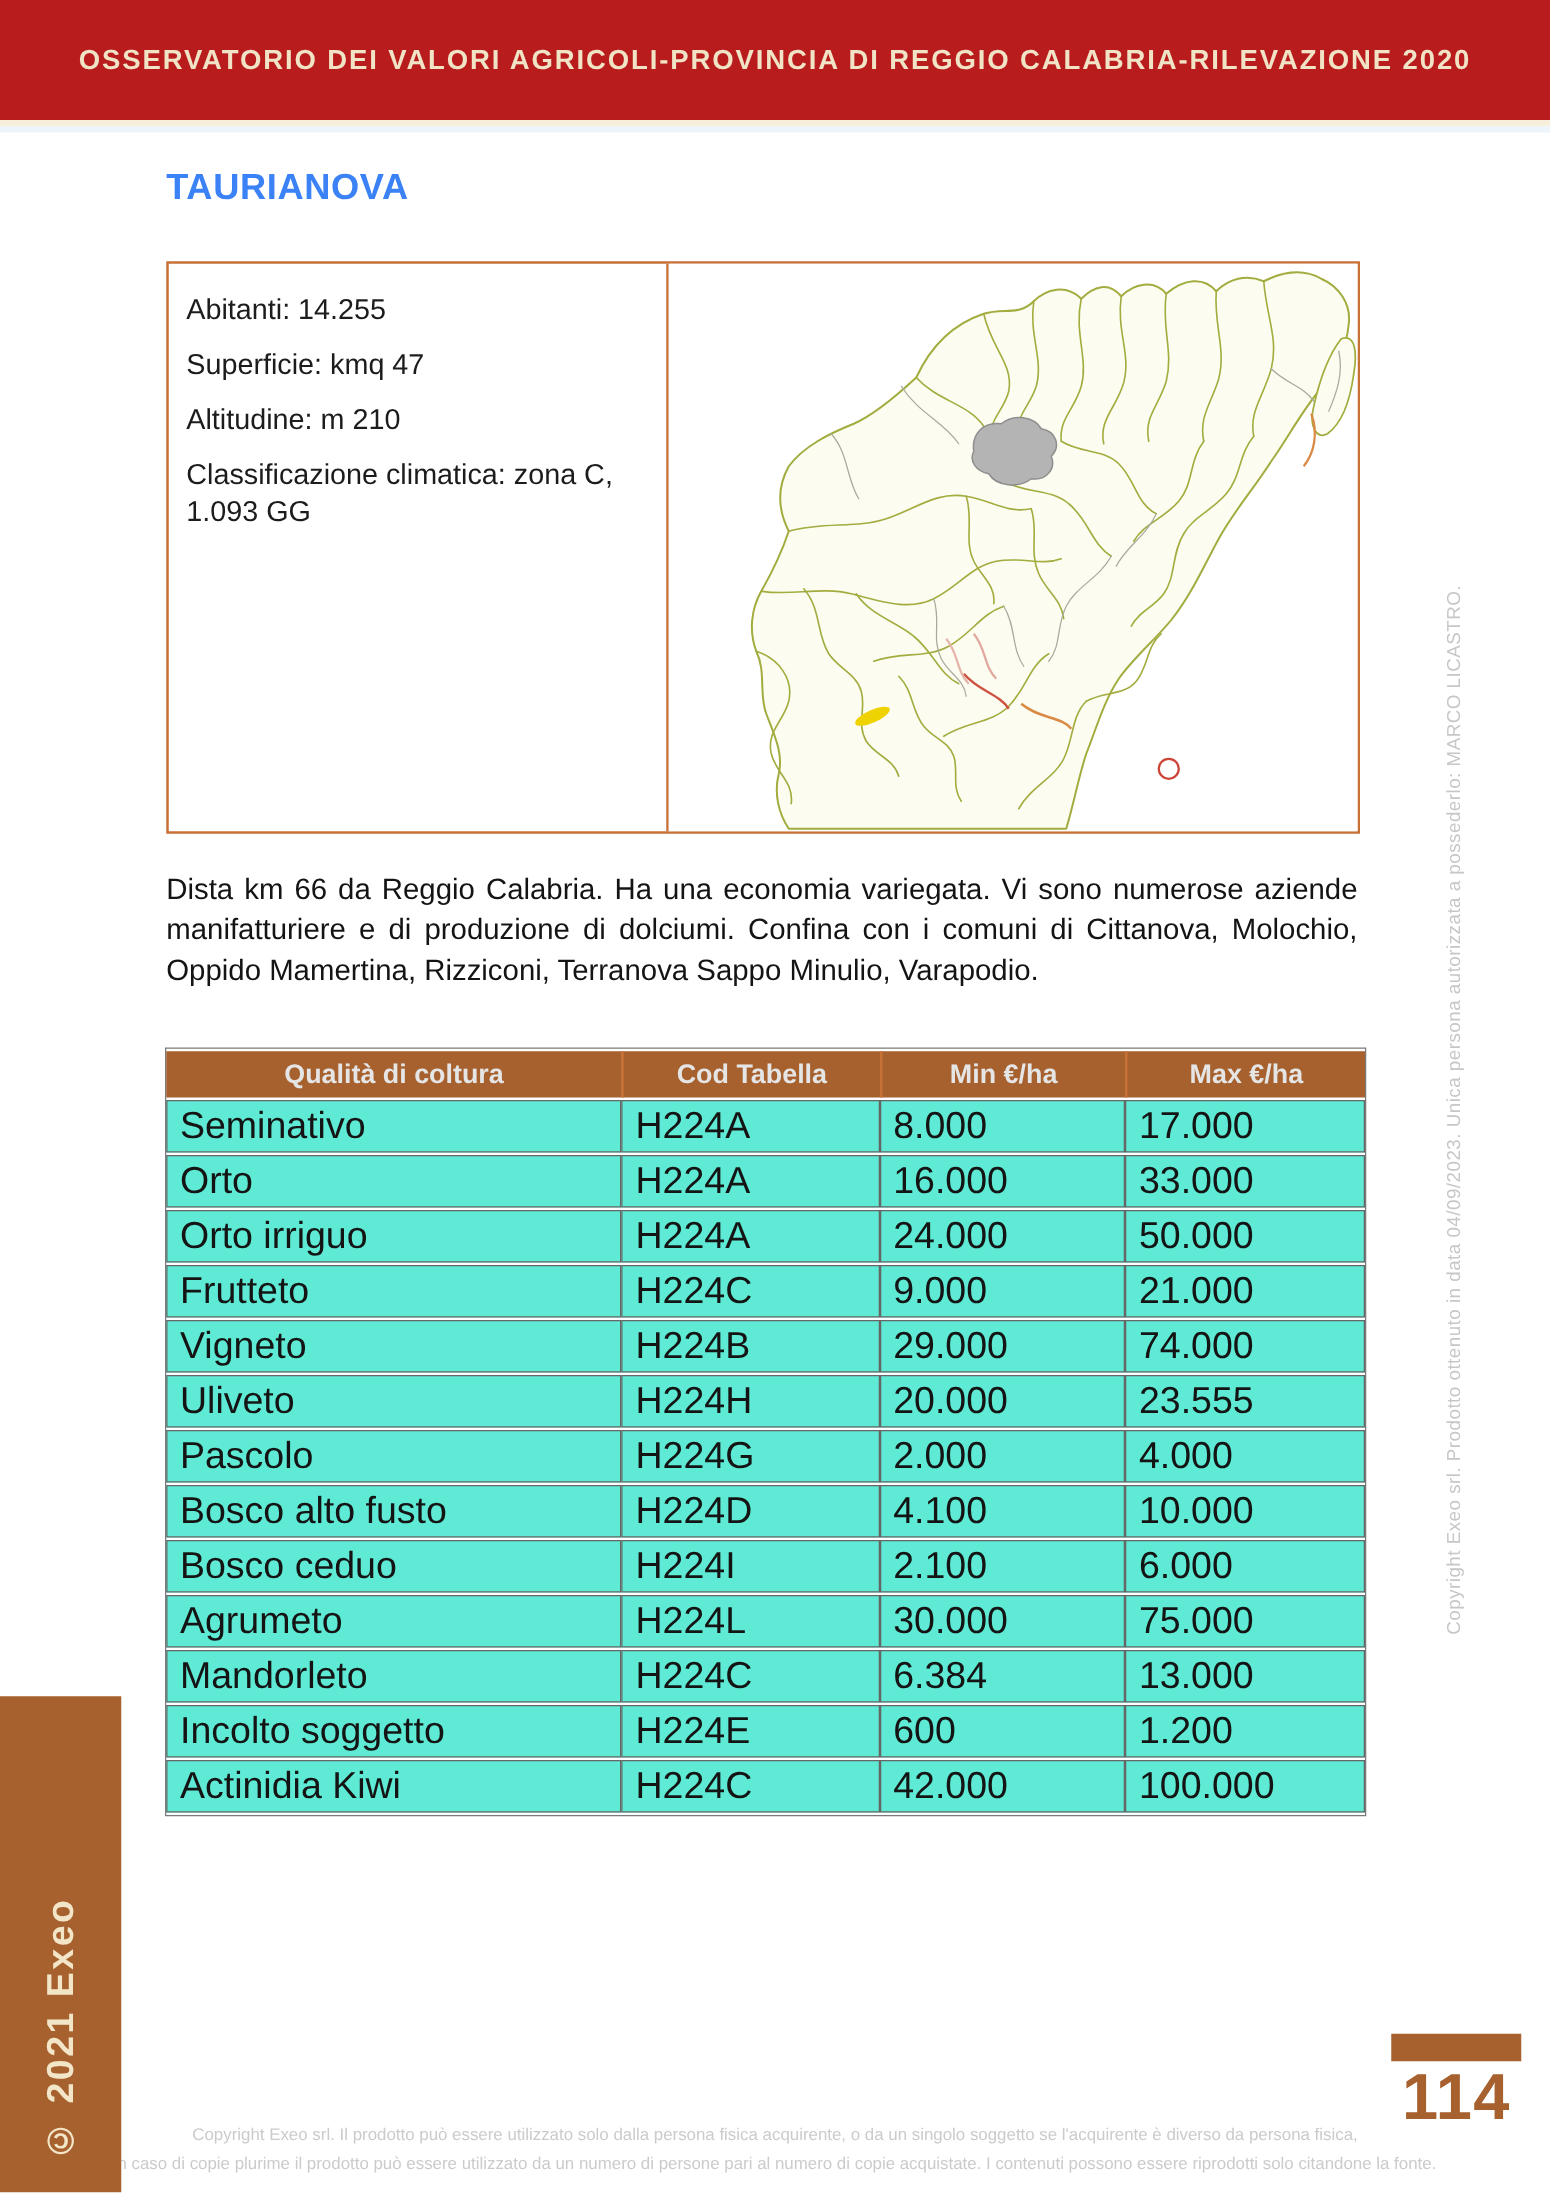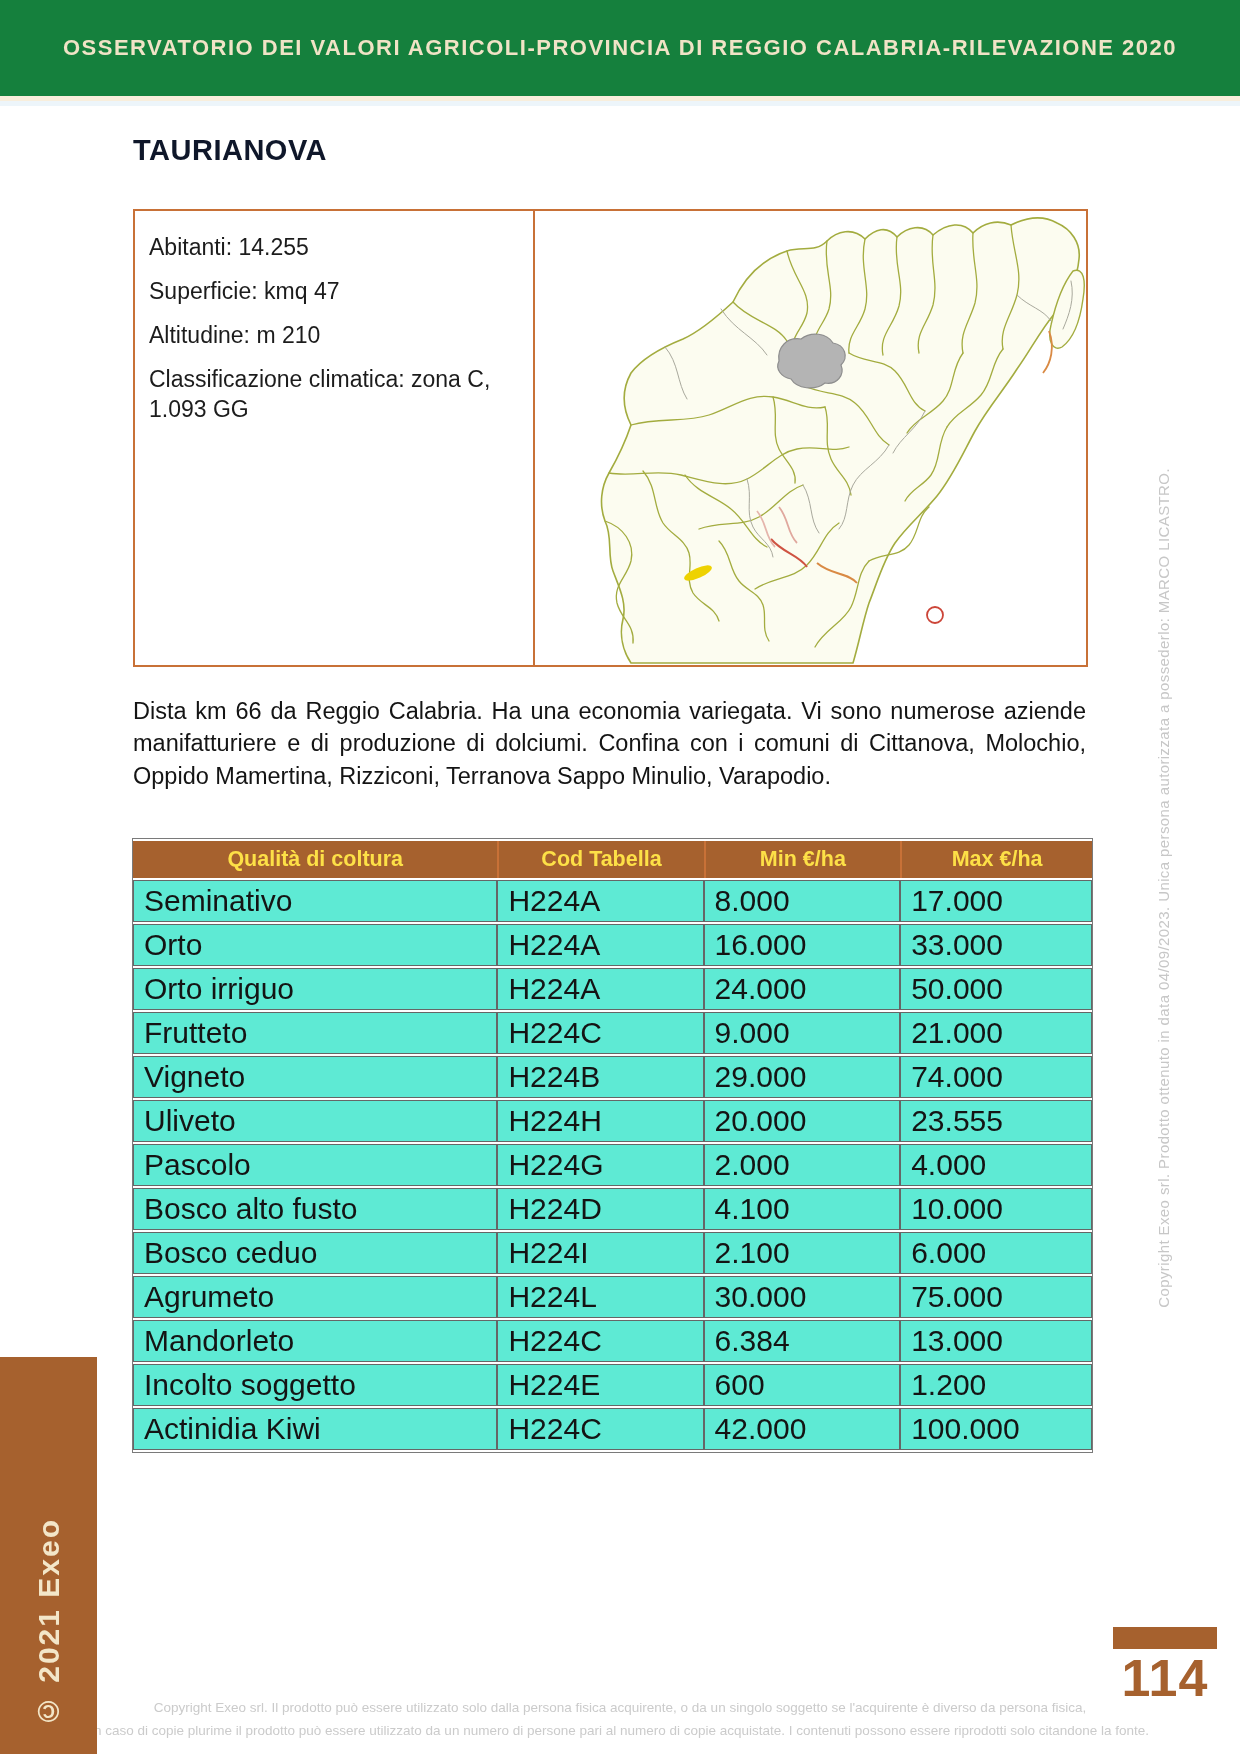--- a/index.html
+++ b/index.html
@@ -7,7 +7,7 @@
   .page { position:relative; width:1240px; height:1754px; background:#ffffff; overflow:hidden; }
 
   
-  .header-band { position:absolute; top:0; left:0; width:1240px; height:96px; background:#15803d; }
+  .header-band { position:absolute; top:0; left:0; width:1240px; height:96px; background:#b91c1c; }
   .header-title { width:100%; line-height:96px; text-align:center; color:#f0e3c6; font-size:22px;
                   font-weight:bold; letter-spacing:1.5px; text-transform:uppercase;
                   font-family:"Liberation Sans", sans-serif; }

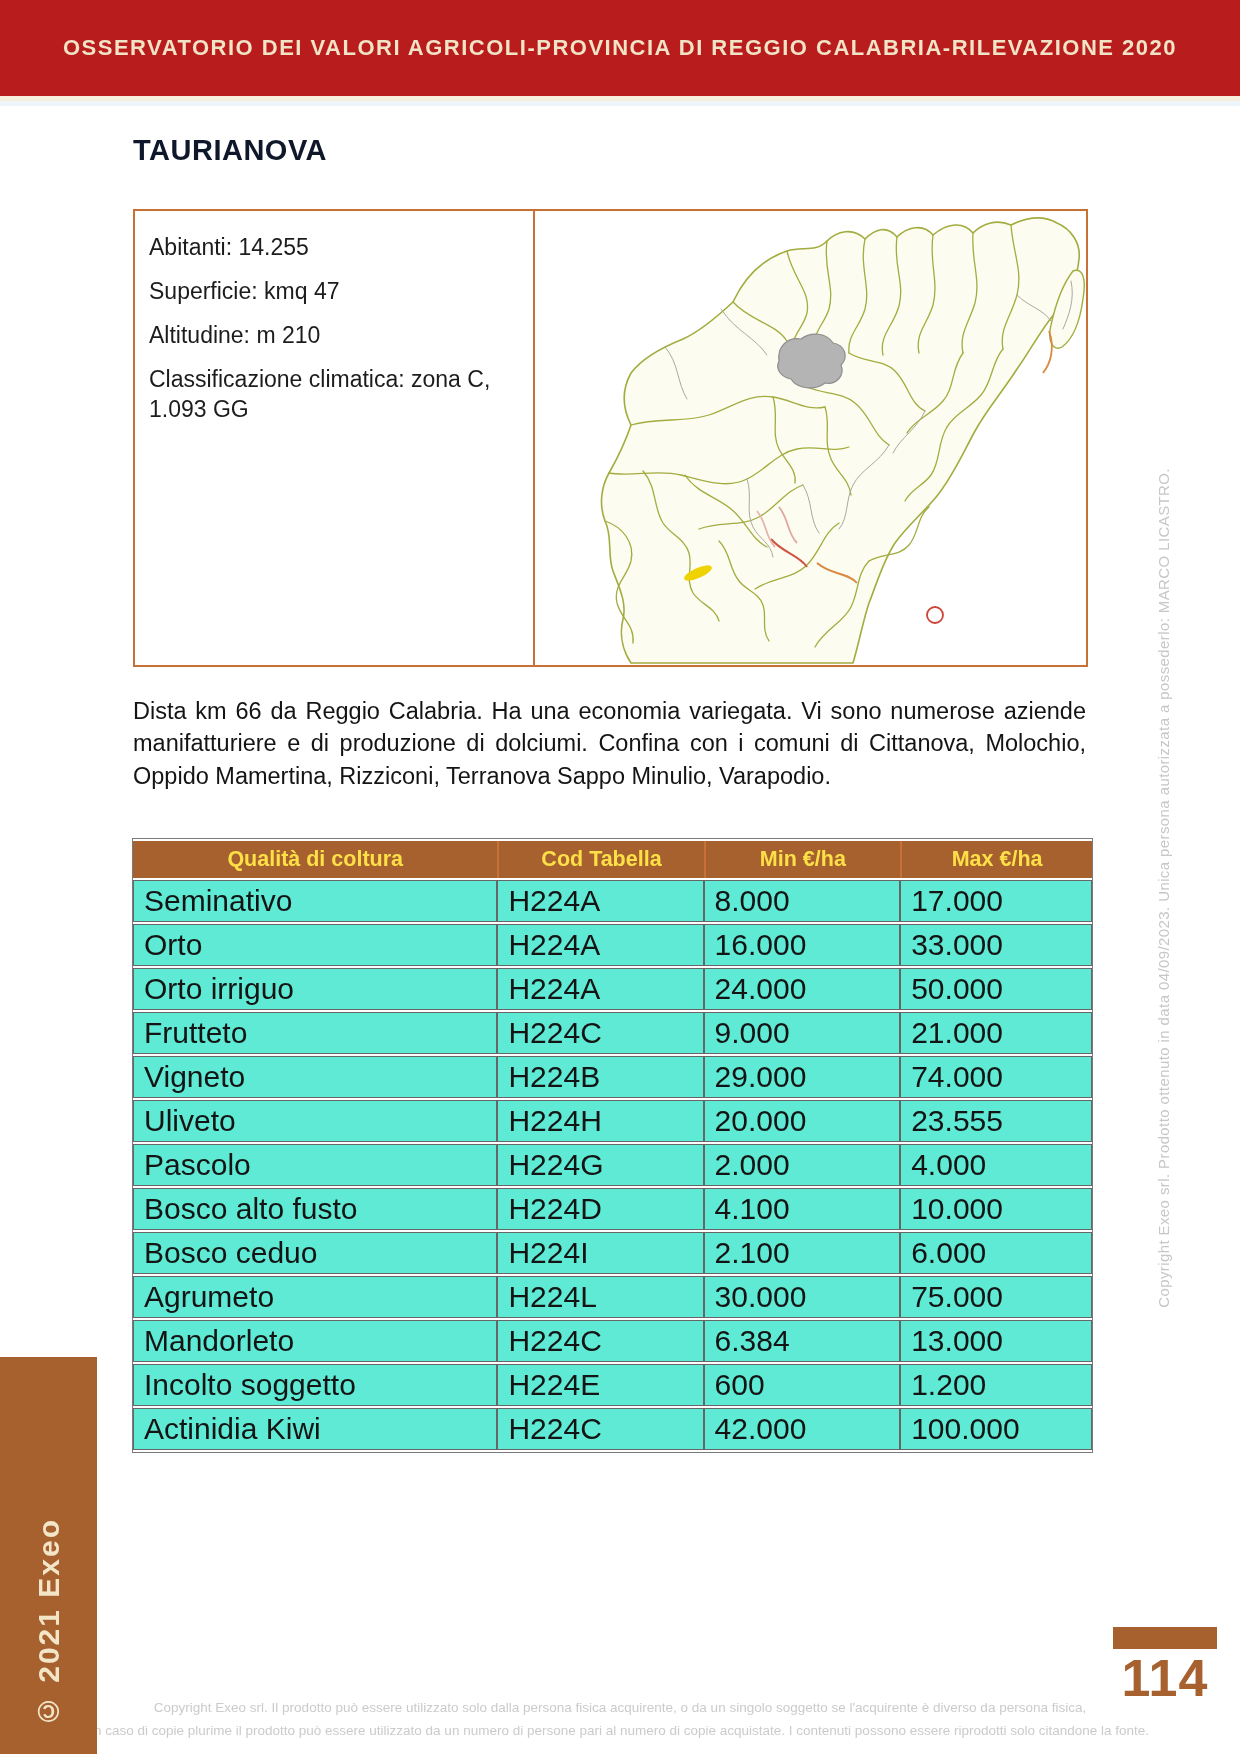--- a/index.html
+++ b/index.html
@@ -16,7 +16,7 @@
 
   
   .doc-title { position:absolute; left:133px; top:134px; font-size:29px; font-weight:bold;
-               color:#0f172a; letter-spacing:0.5px; }
+               color:#3b82f6; letter-spacing:0.5px; }
 
   
   .info-box { position:absolute; left:133px; top:209px; width:951px; height:454px;

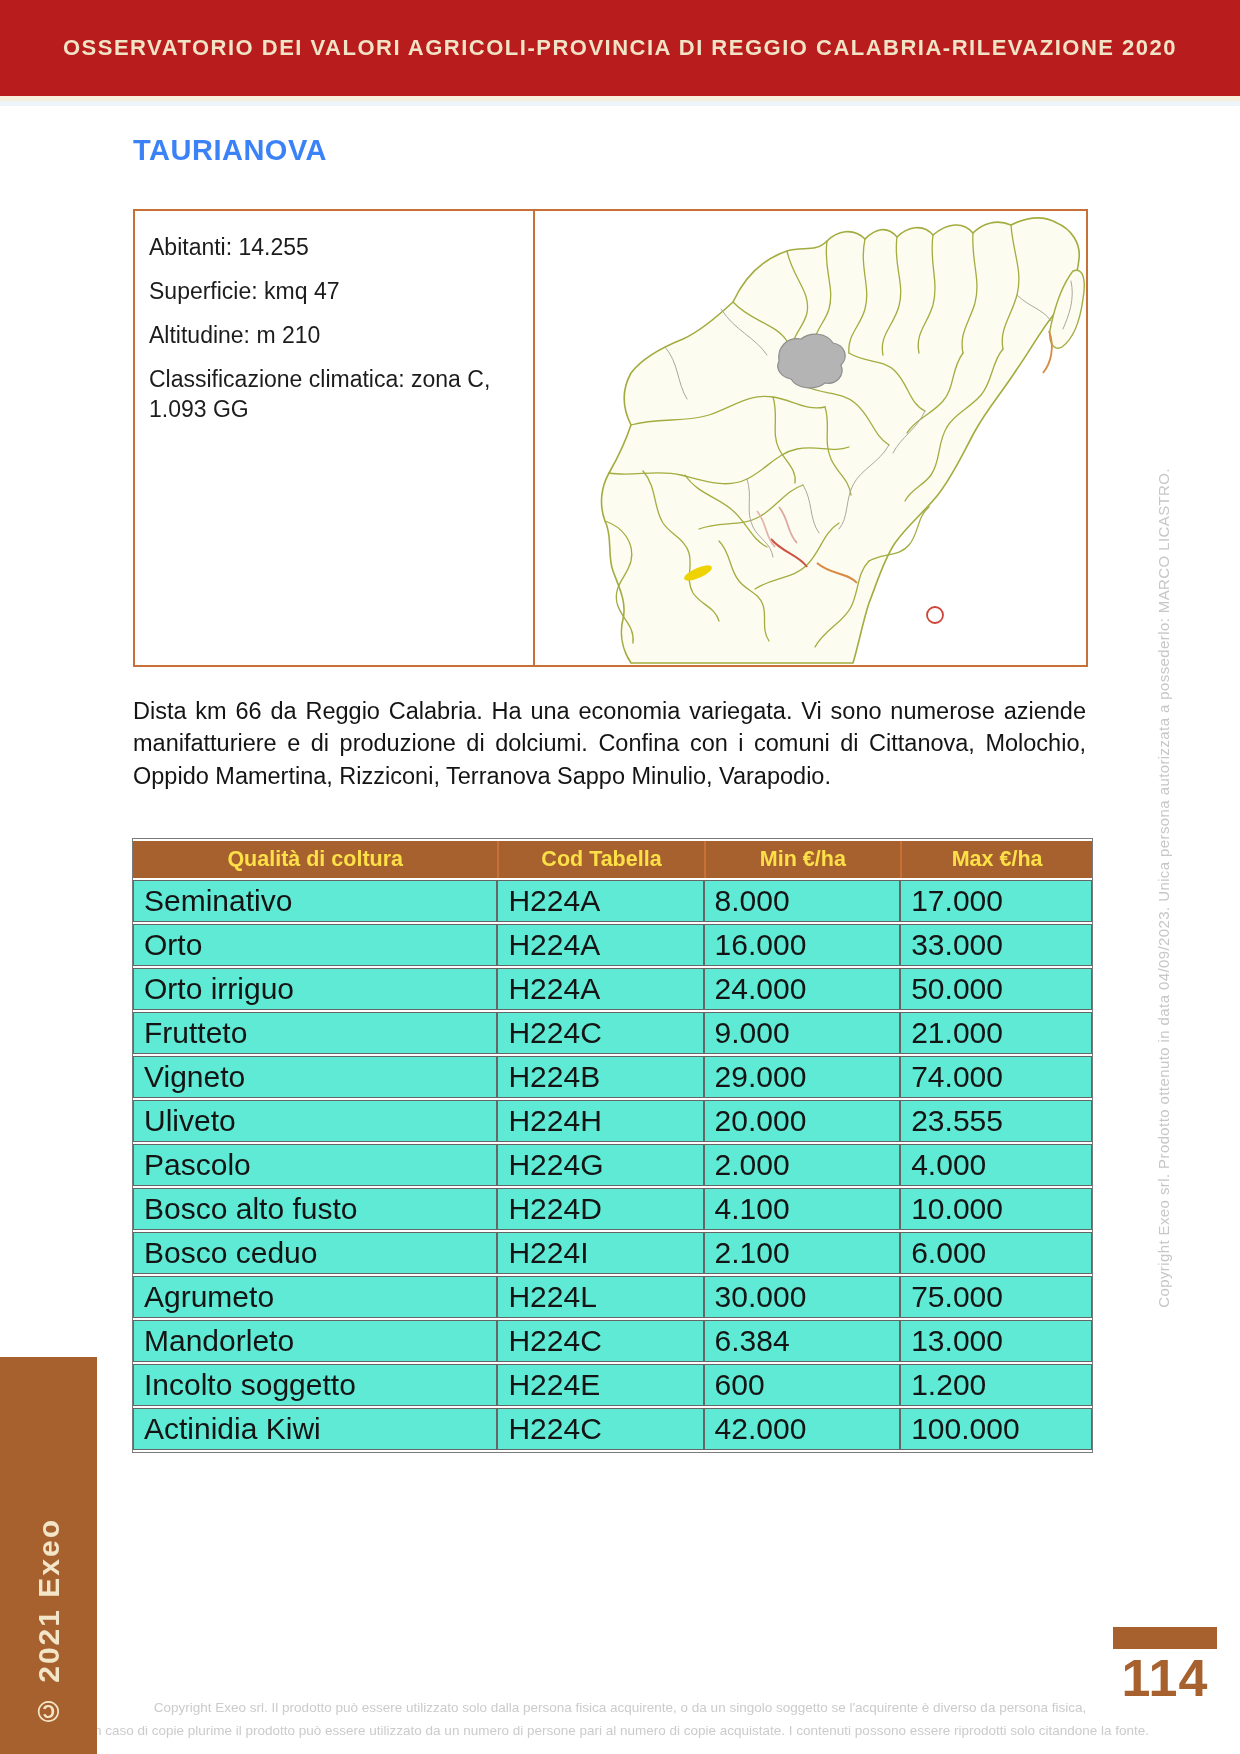--- a/index.html
+++ b/index.html
@@ -33,7 +33,7 @@
   
   .valori-wrap { position:absolute; left:132px; top:838px; width:959px; border:1px solid #7a7a7a; background:#fff; }
   table.valori { width:100%; border-collapse:separate; border-spacing:0 2px; }
-  table.valori th { background:#a6612e; color:#fde047; font-size:21.5px; font-weight:bold;
+  table.valori th { background:#a6612e; color:#e5e5e5; font-size:21.5px; font-weight:bold;
                     padding:6px 8px; border-left:2px solid #c87137; text-align:center; }
   table.valori th:first-child { border-left:none; }
   table.valori td { background:#5eead4; border:1px solid #666666; font-size:30px;

